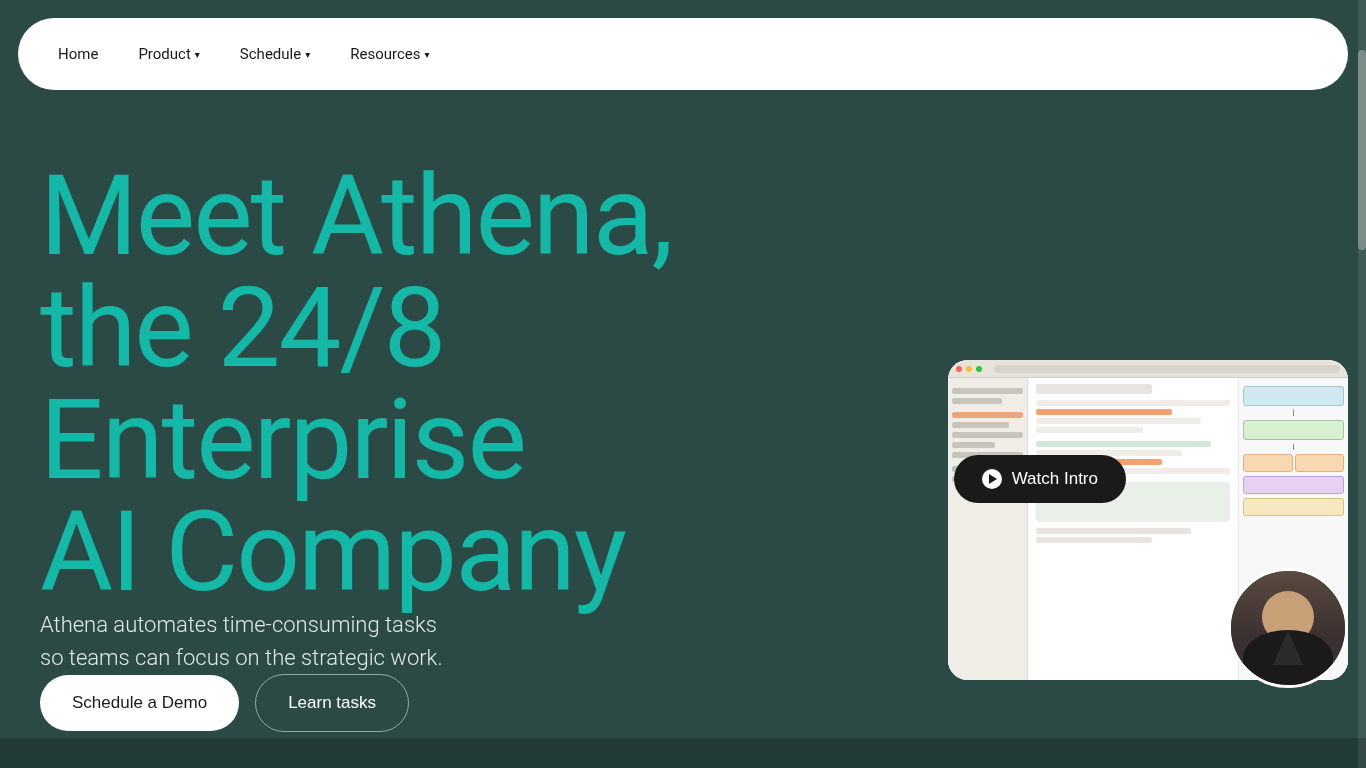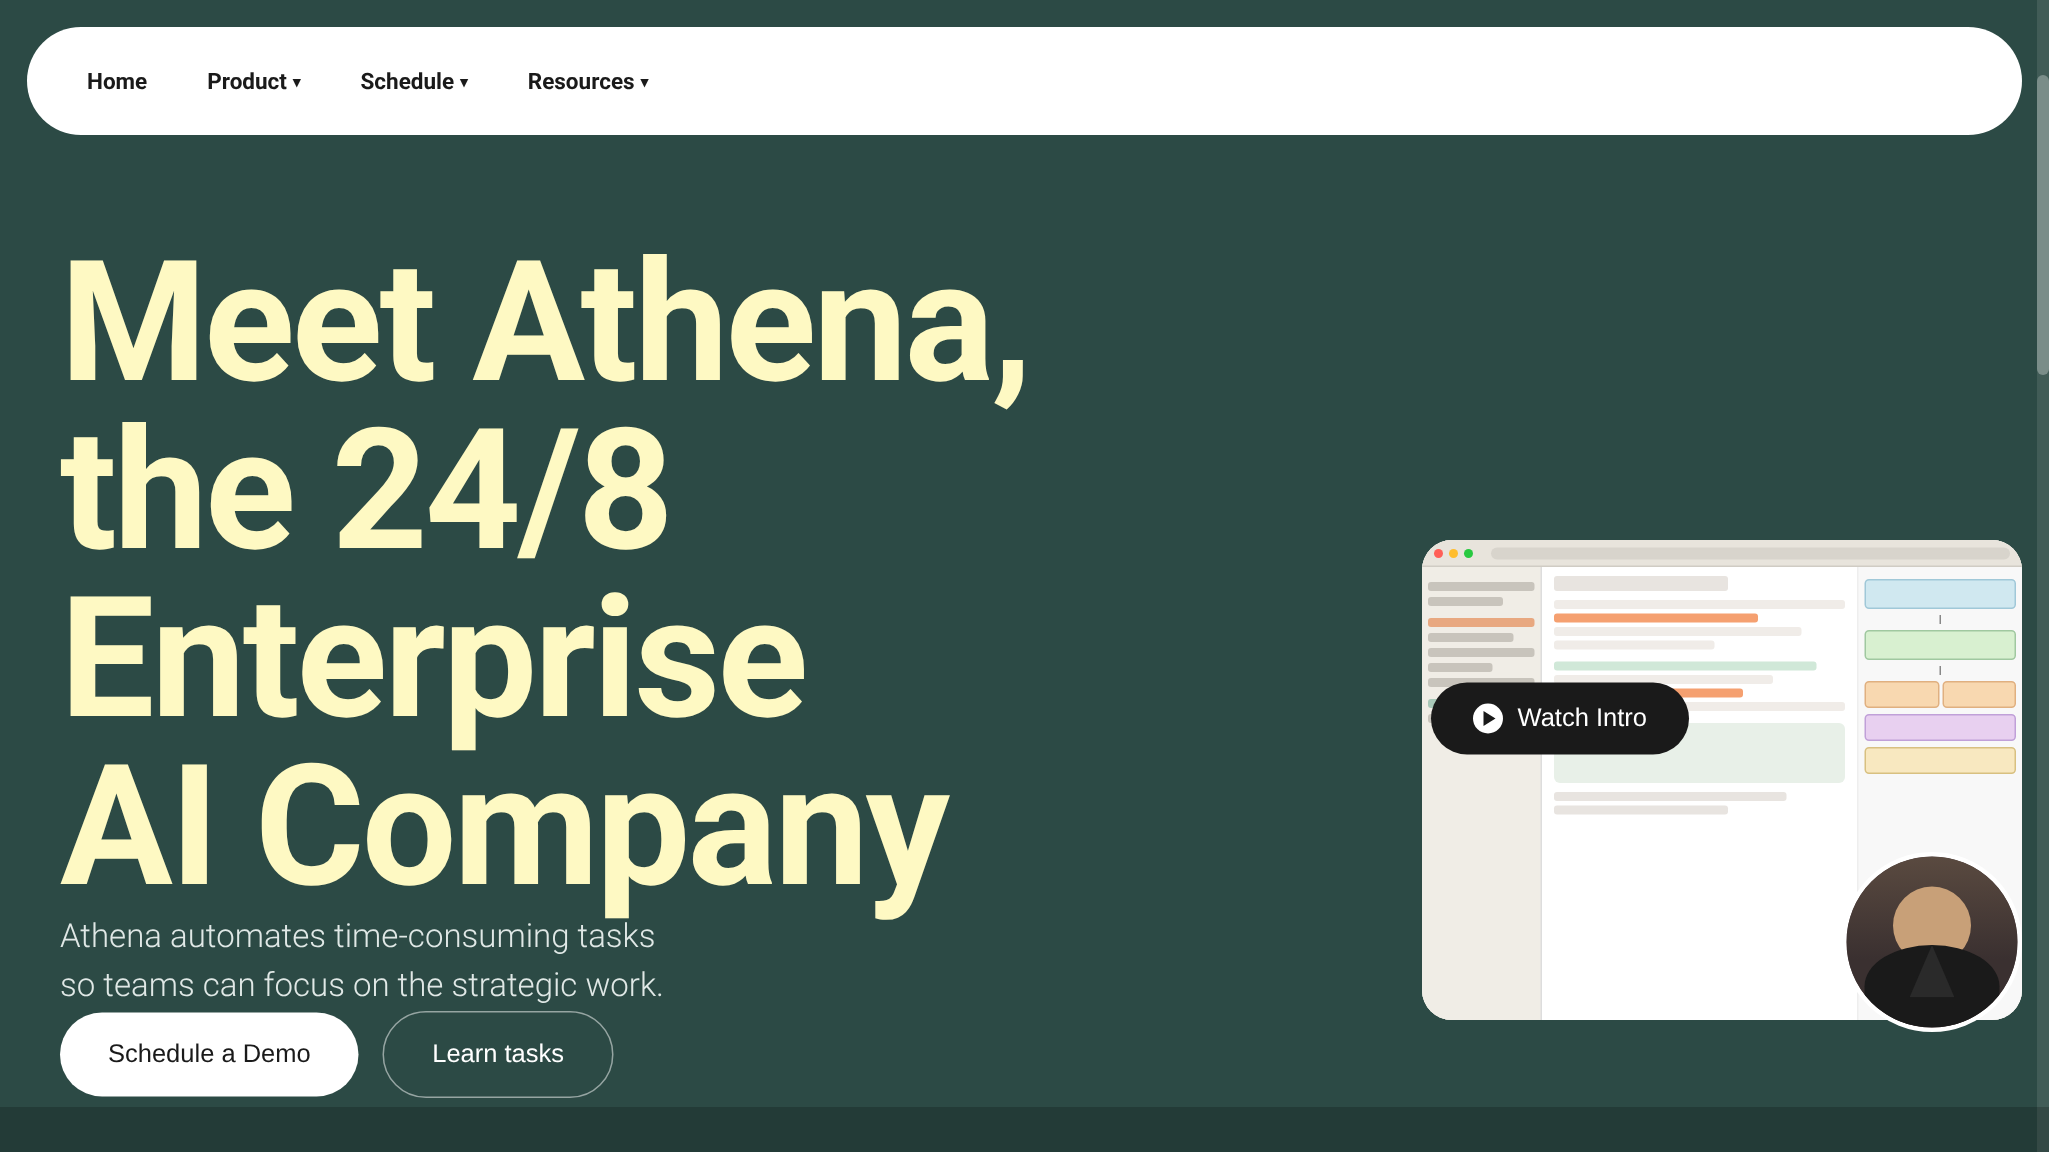--- a/index.html
+++ b/index.html
@@ -81,7 +81,7 @@
       padding: 8px 16px;
       color: #1a1a1a;
       font-size: 15px;
-      font-weight: 700;
+      font-weight: 400;
       cursor: pointer;
       border-radius: 20px;
       text-decoration: none;

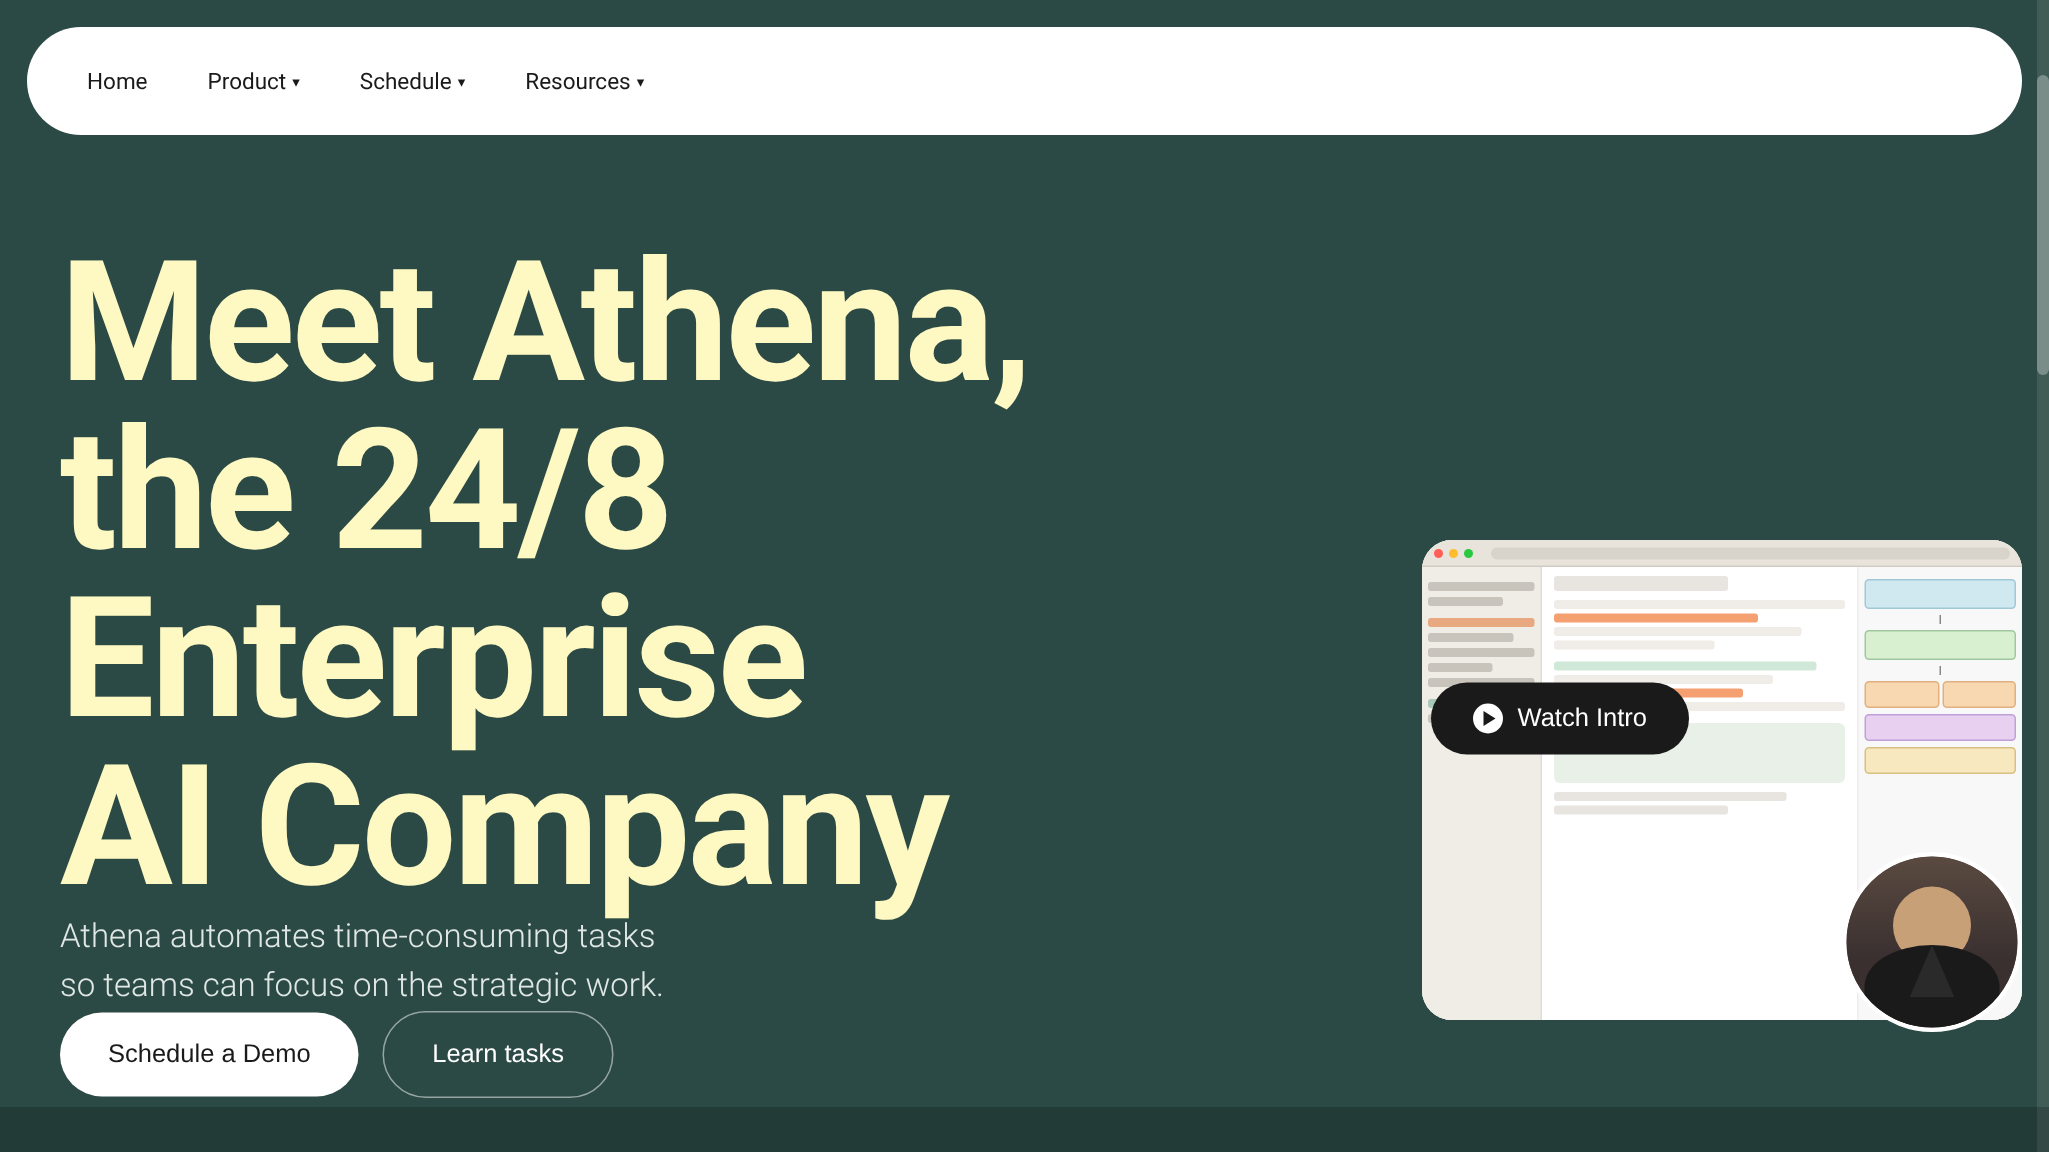--- a/index.html
+++ b/index.html
@@ -134,10 +134,10 @@
 
     .hero-title {
       font-size: 112px;
-      font-weight: 700;
+      font-weight: 400;
       line-height: 1.0;
       letter-spacing: -2px;
-      color: #fef9c3;
+      color: #14b8a6;
       max-width: 780px;
       margin-top: 10px;
     }

